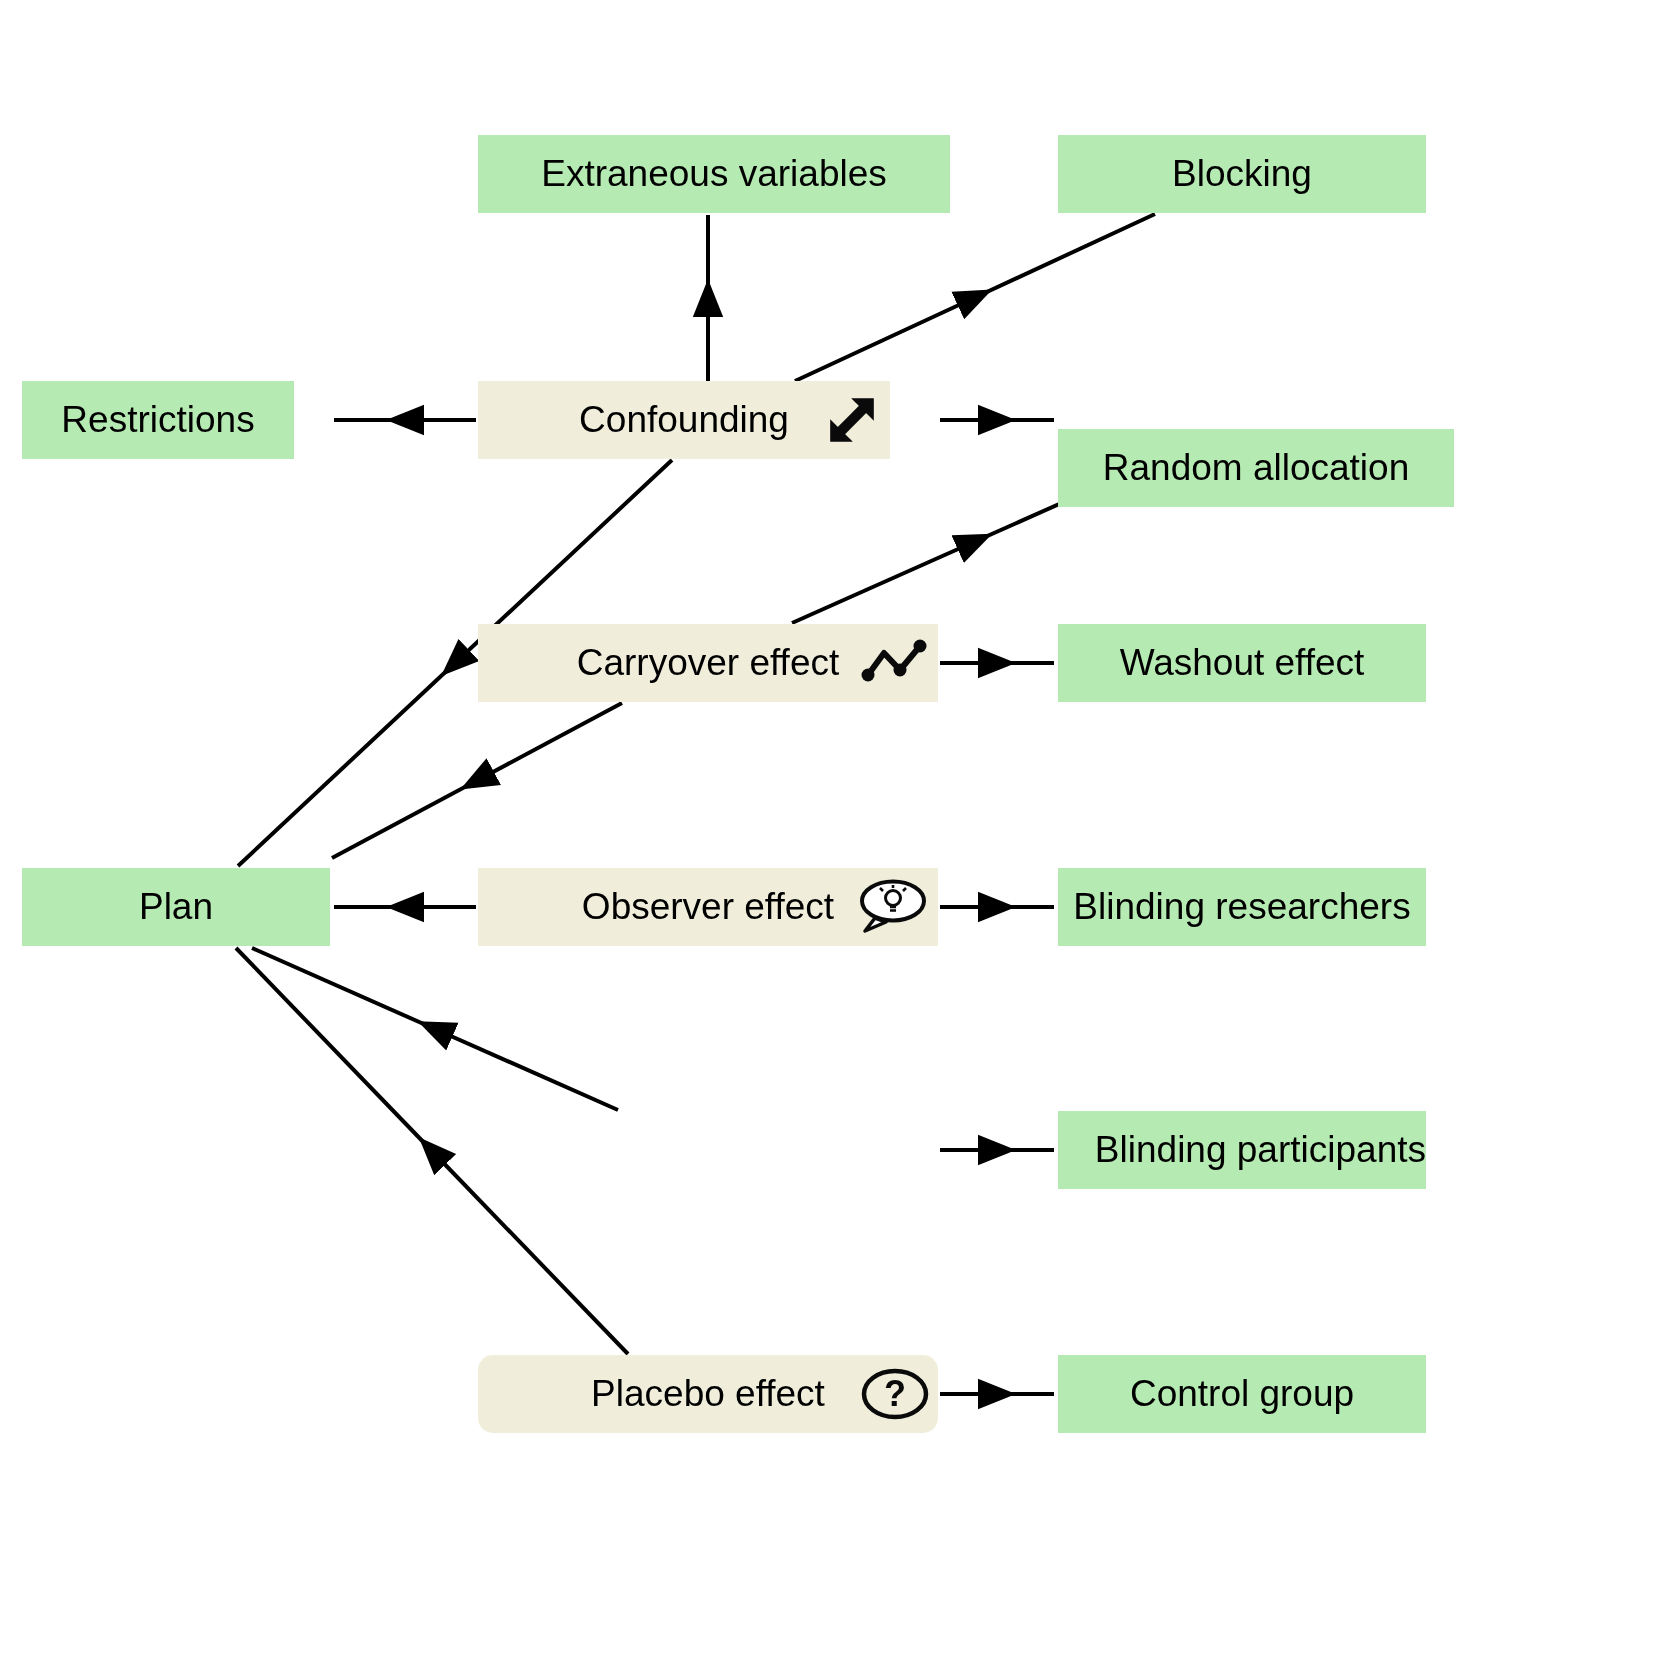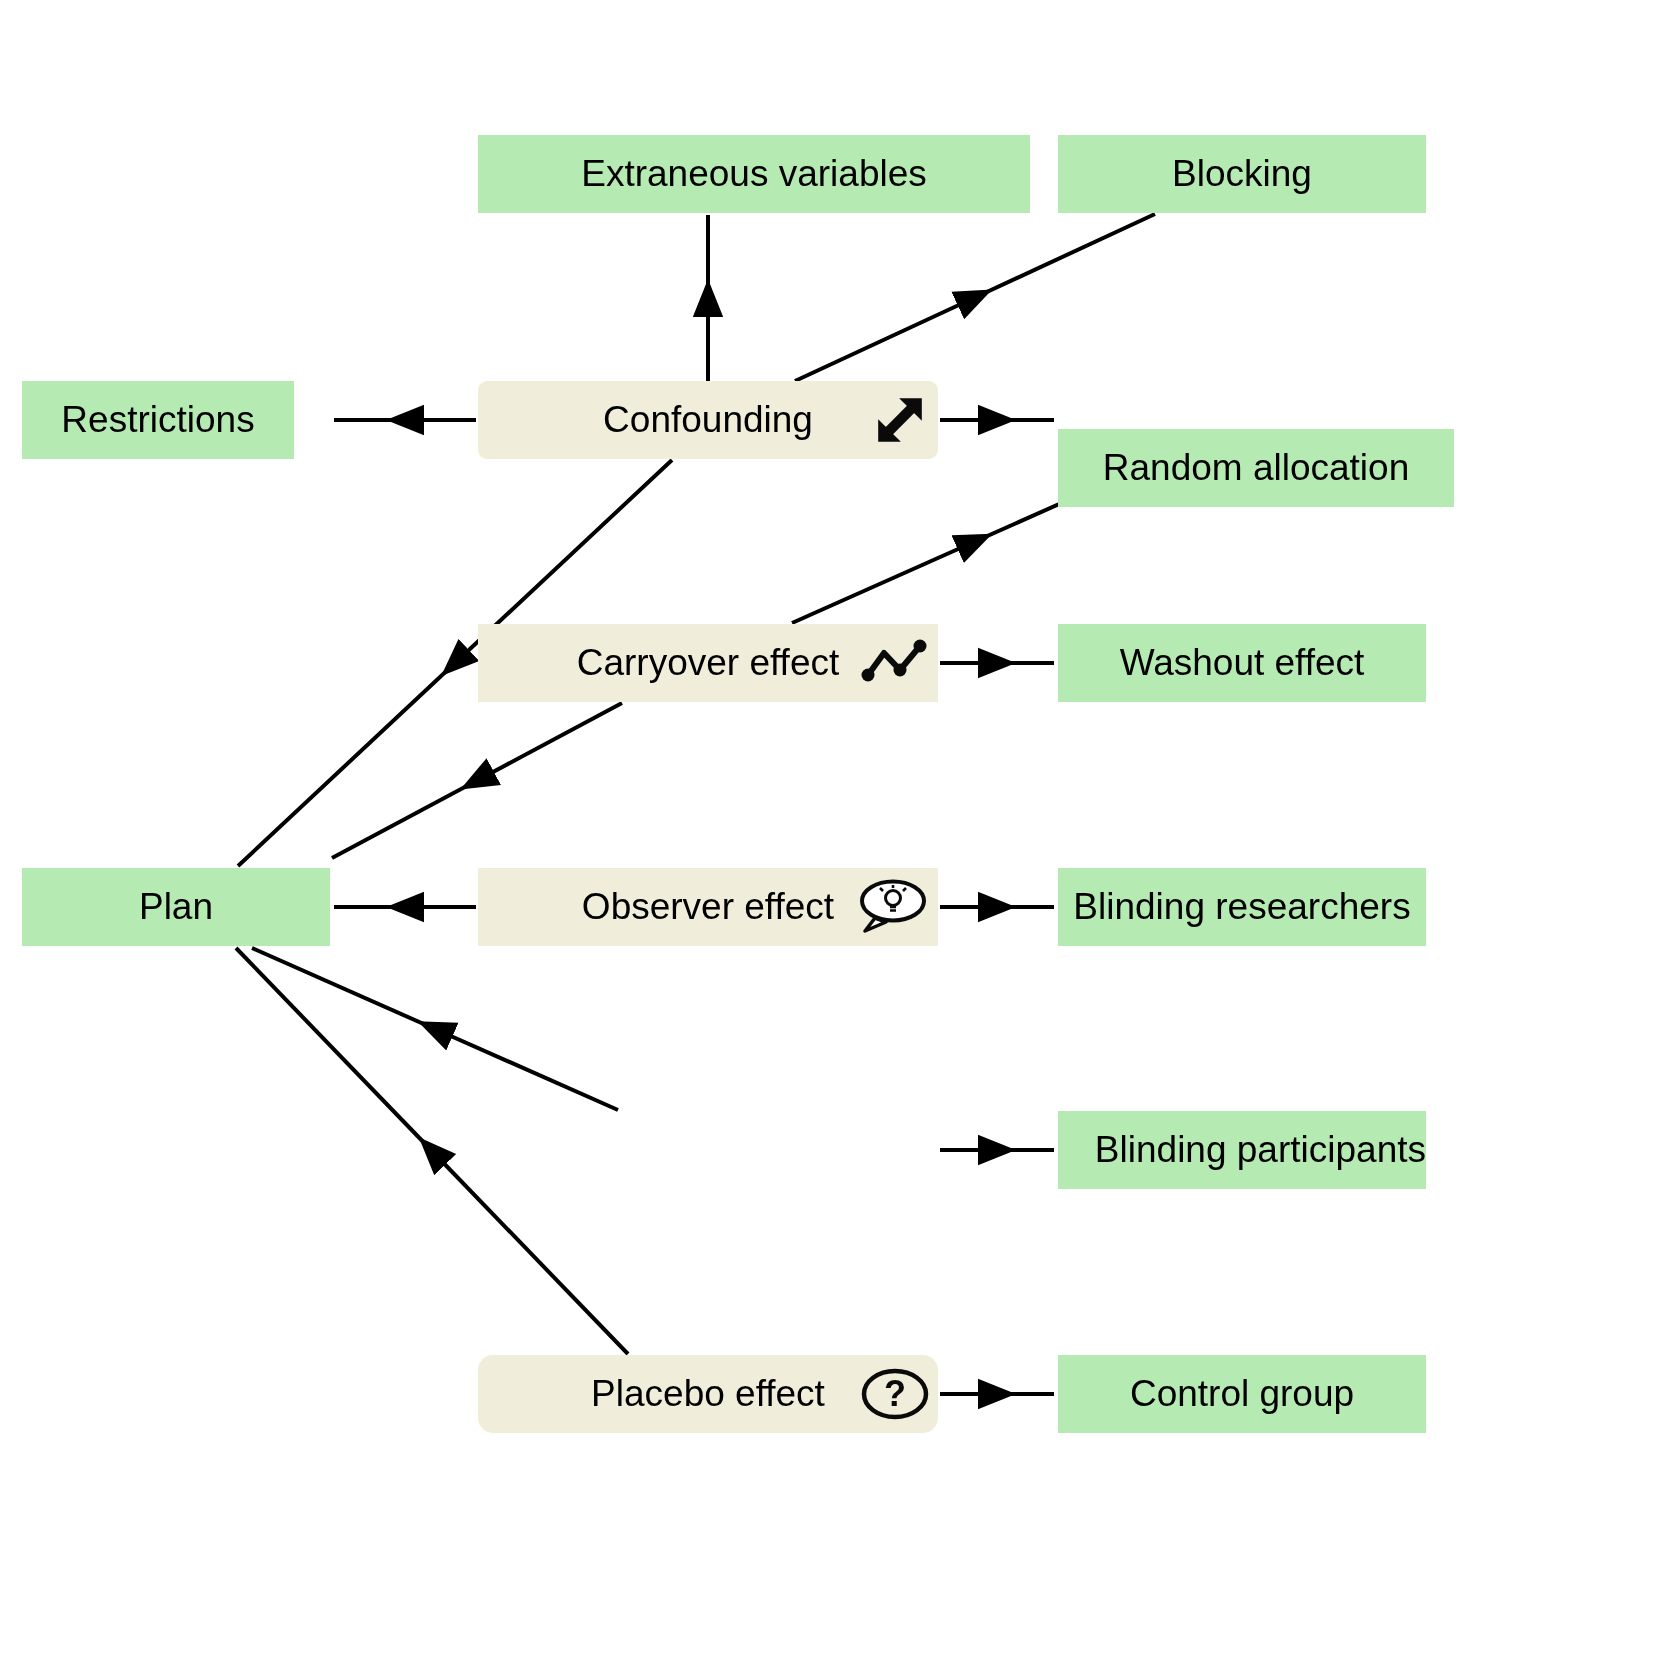--- a/index.html
+++ b/index.html
@@ -44,7 +44,7 @@
       <polyline points="940,1394 997,1394 1054,1394" class="edge" marker-mid="url(#ah)"></polyline>
     </svg>
 
-  <div class="node green" style="left:478px;top:135px;width:552px;">
+  <div class="node green" style="left:478px;top:135px;width:472px;">
     <span class="label">Extraneous variables</span>
   </div>
   <div class="node green" style="left:1058px;top:135px;width:368px;">

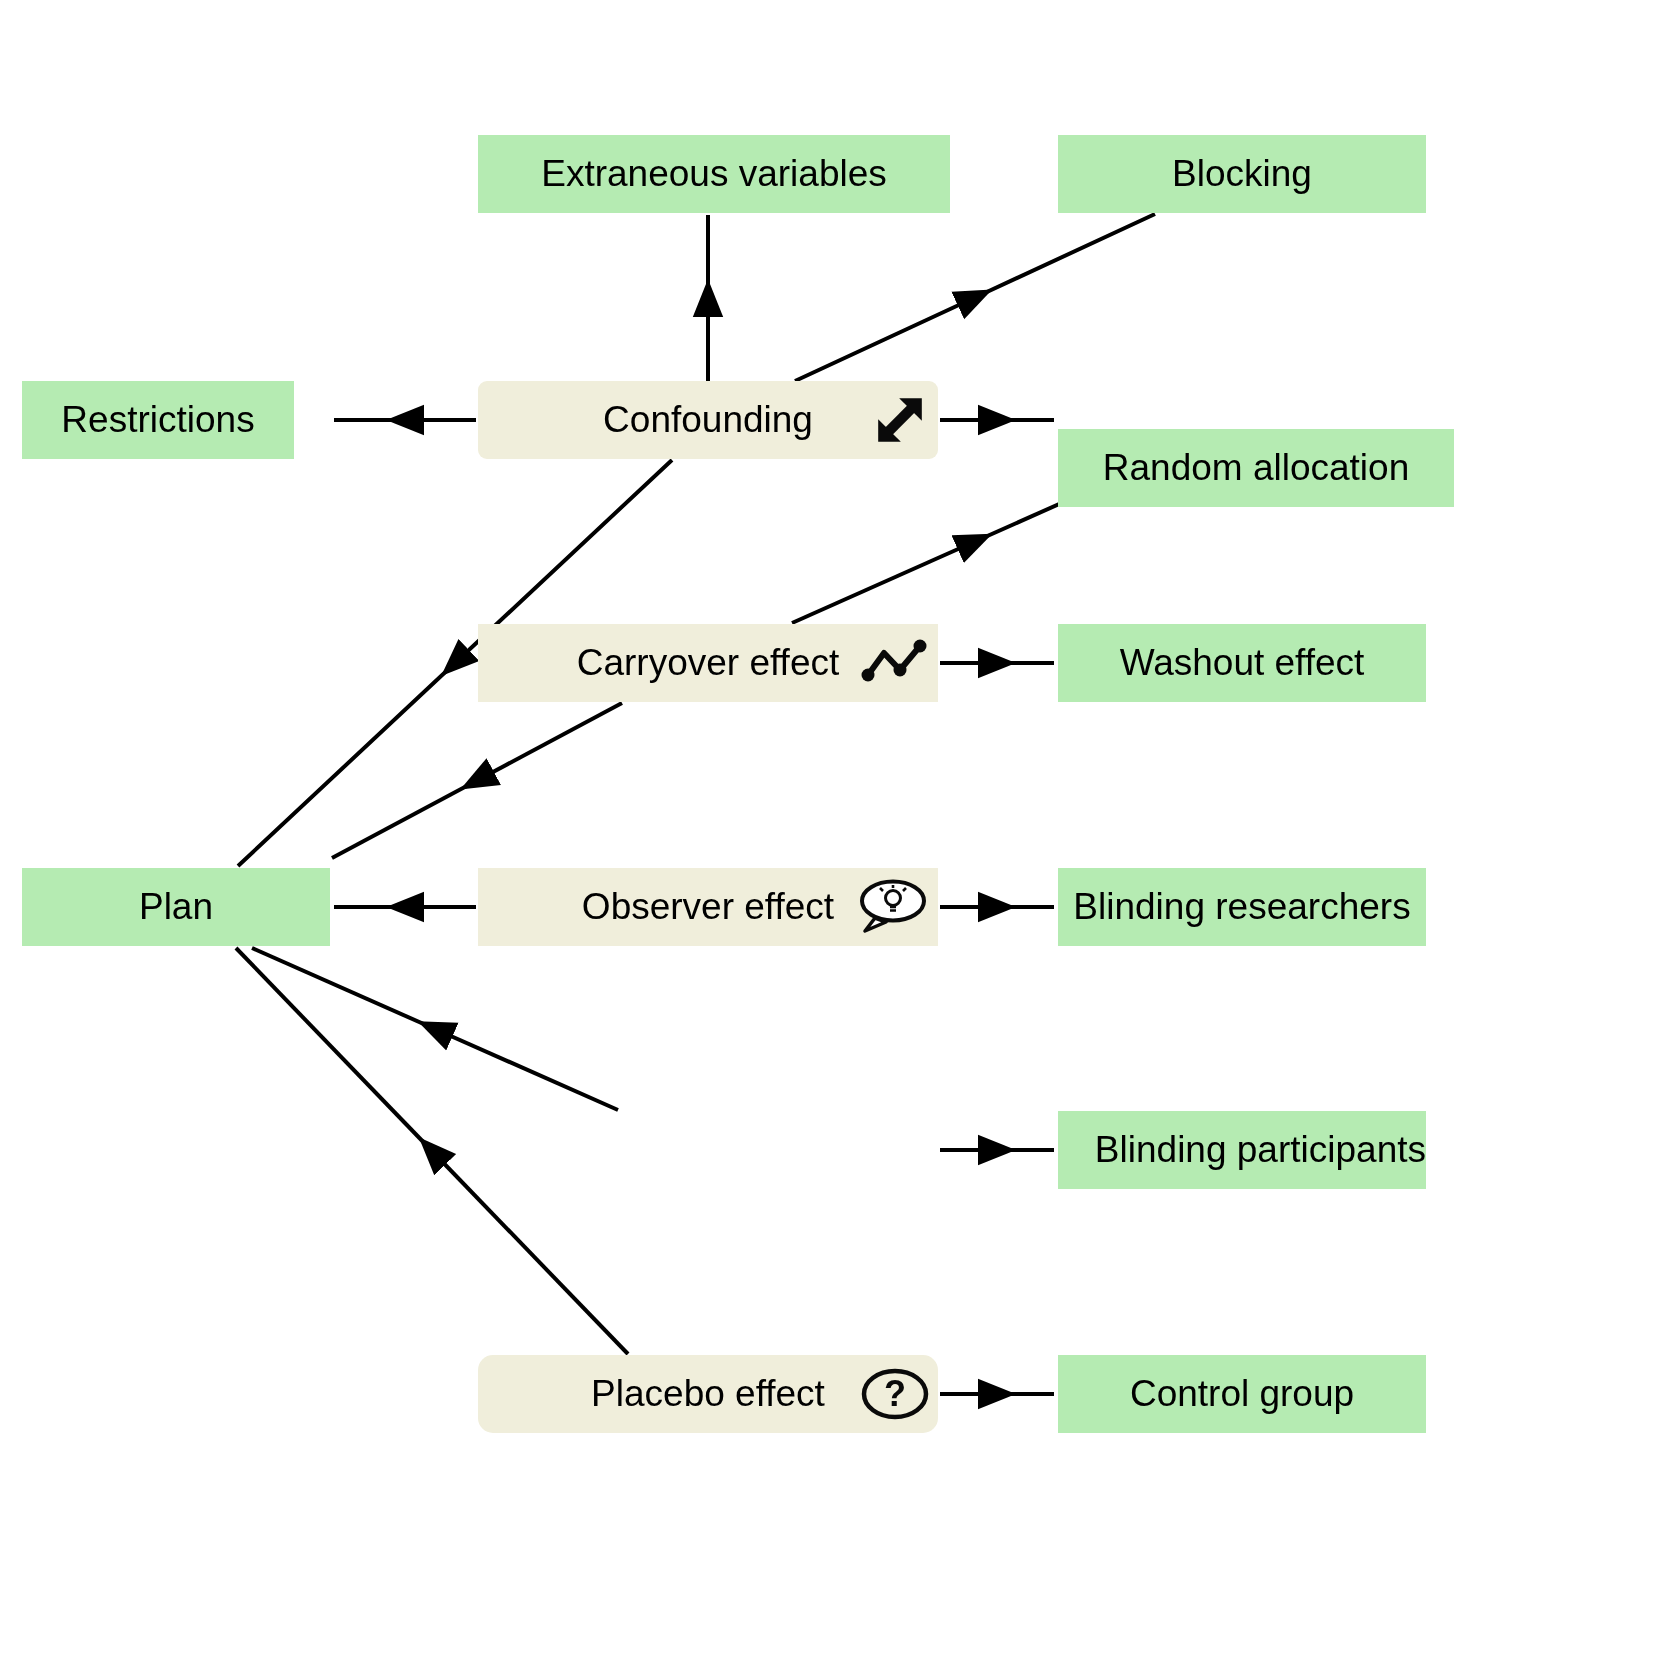--- a/index.html
+++ b/index.html
@@ -54,7 +54,7 @@
   <div class="node green" style="left:22px;top:381px;width:272px;">
     <span class="label">Restrictions</span>
   </div>
-  <div class="node beige" style="left:478px;top:381px;width:460px;border-radius:9px;">
+  <div class="node beige" style="left:478px;top:381px;width:412px;">
     <span class="label">Confounding</span>
     <span class="icon">
       <svg width="64" height="64" viewBox="0 0 56 56">

